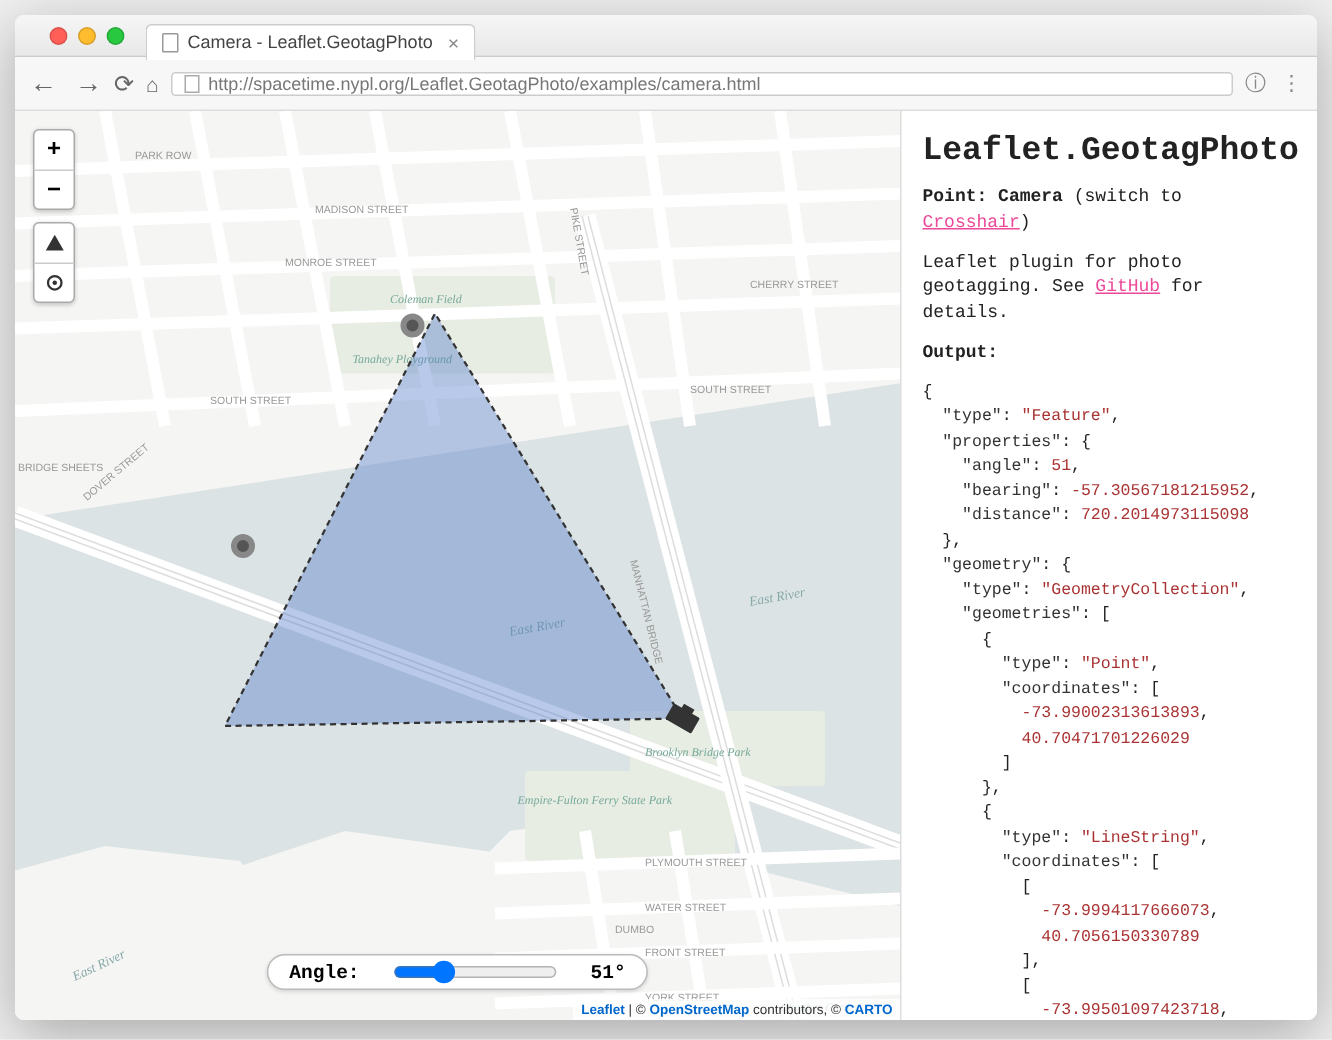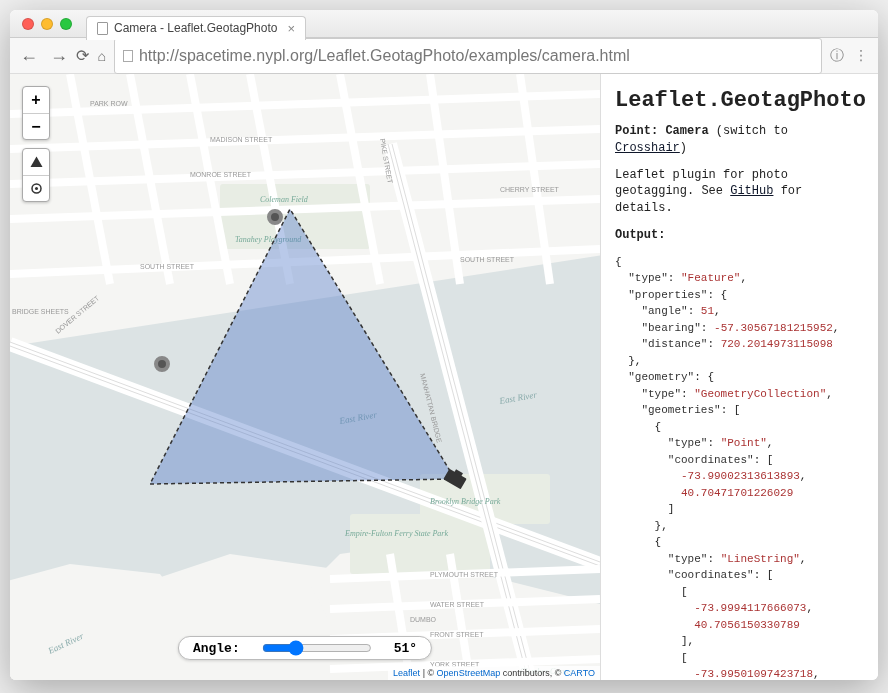--- a/index.html
+++ b/index.html
@@ -26,7 +26,7 @@
       display: flex;
       align-items: center;
       height: 28px;
-      padding: 0 12px;
+      padding: 0 23px;
     }
     .traffic-lights { display: flex; gap: 7px; margin-right: 14px; }
     .traffic-light { width: 12px; height: 12px; border-radius: 50%; border: 0.5px solid rgba(0,0,0,0.15); }

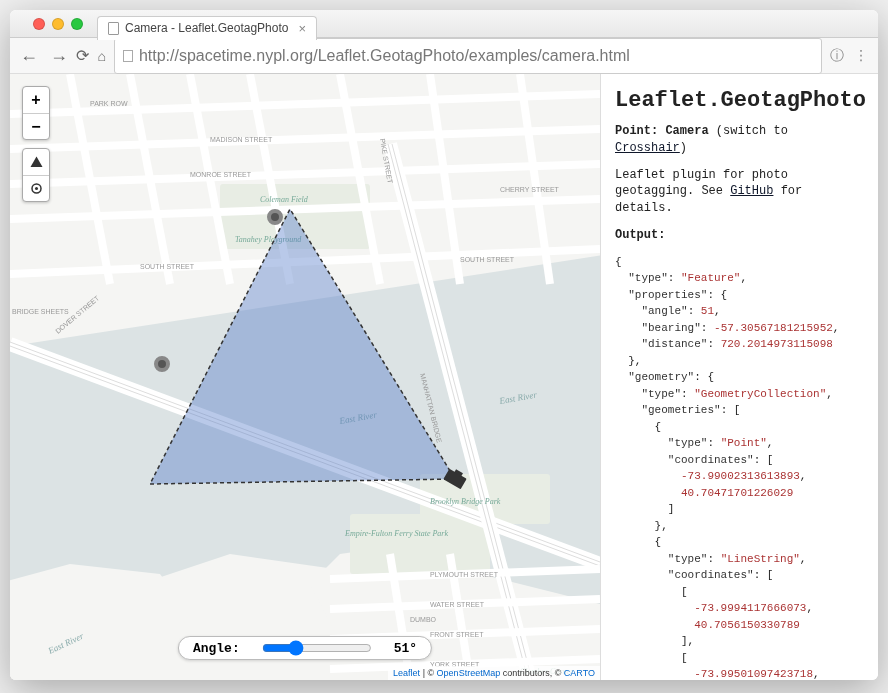--- a/index.html
+++ b/index.html
@@ -69,12 +69,12 @@
       border: 1px solid #ccc;
       border-radius: 3px;
       padding: 3px 8px;
-      font-size: 16px;
+      font-size: 12px;
       color: #777;
       display: flex;
       align-items: center;
       gap: 6px;
-      height: 36px;
+      height: 16px;
     }
     .urlbar .paper-icon { width: 10px; height: 12px; border: 1px solid #aaa; }
     .toolbar-right { display: flex; gap: 10px; color: #888; font-size: 14px; }

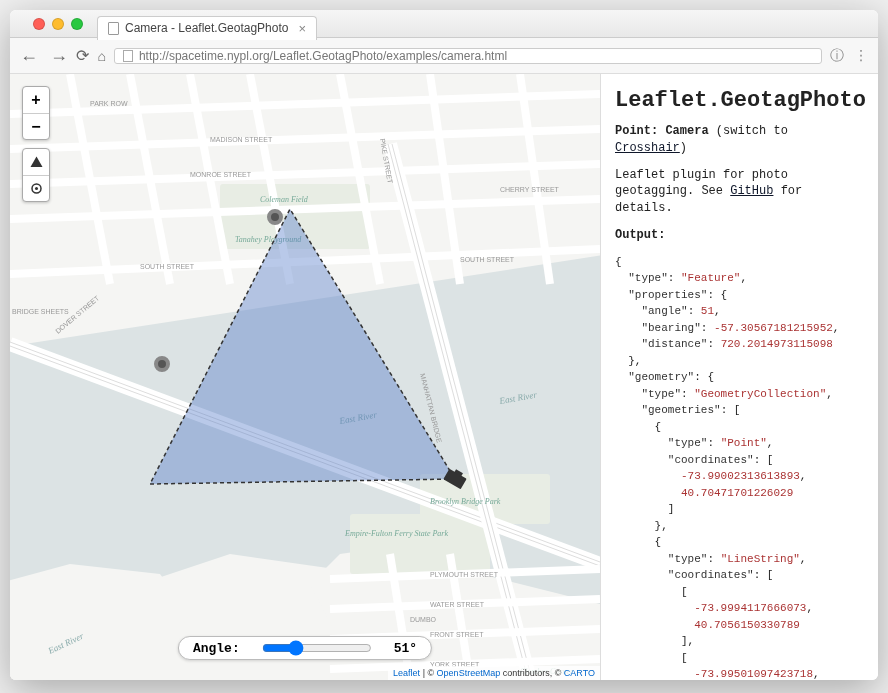--- a/index.html
+++ b/index.html
@@ -168,7 +168,7 @@
     }
     .side-panel h1 { font-size: 22px; font-weight: bold; margin-bottom: 10px; font-family: "Courier New", monospace; }
     .side-panel p { margin-bottom: 10px; line-height: 1.4; }
-    .side-panel a { color: #0f172a; }
+    .side-panel a { color: #ec4899; }
     .side-panel pre {
       font-size: 11px;
       line-height: 1.5;

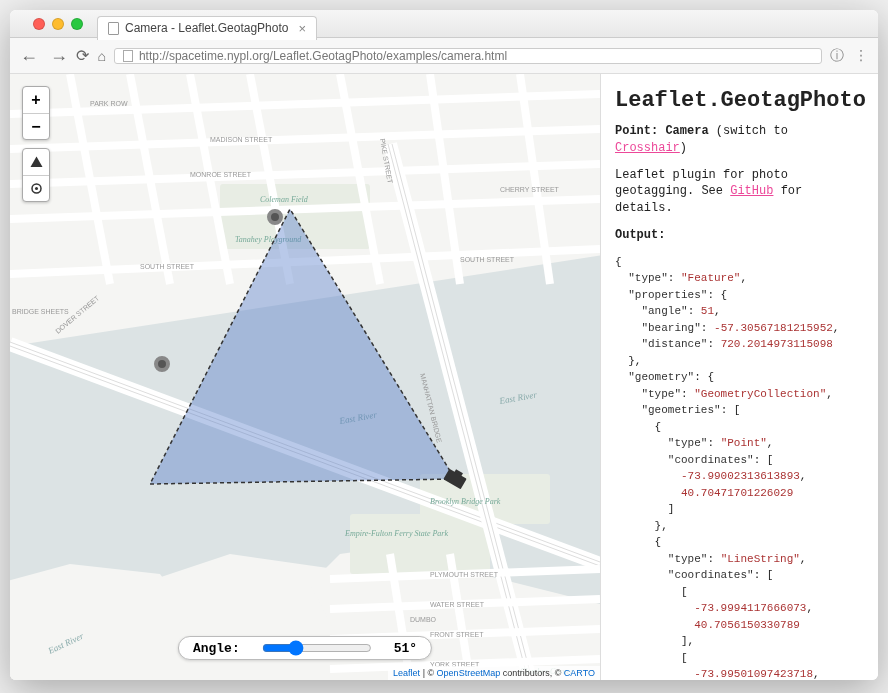--- a/index.html
+++ b/index.html
@@ -155,7 +155,7 @@
       padding: 2px 5px;
       color: #333;
     }
-    .attribution a { color: #06c; text-decoration: none; }
+    .attribution a { color: #06c; text-decoration: none; font-weight: bold; }
     .side-panel {
       width: 278px;
       padding: 14px;

